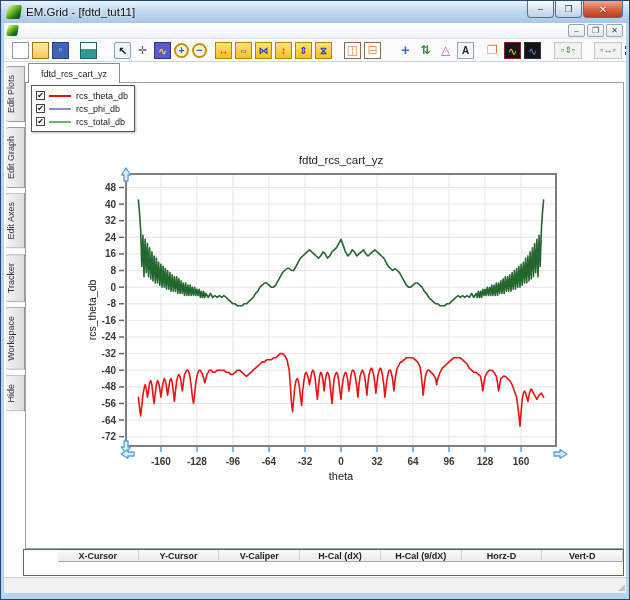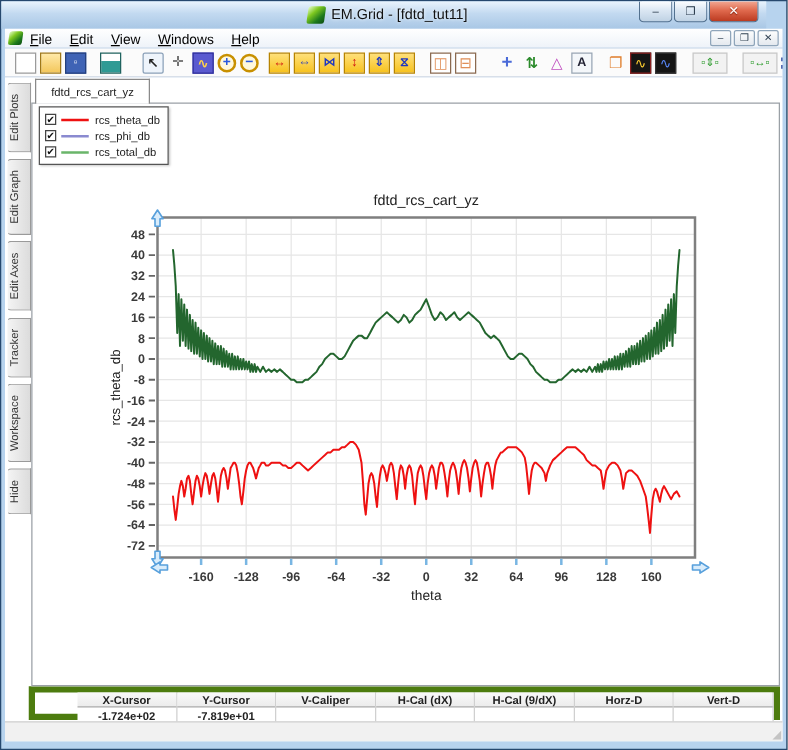--- a/index.html
+++ b/index.html
@@ -8,8 +8,8 @@
        background:#b7d3ee;border:1px solid #26486e;overflow:hidden;
        font-family:"Liberation Sans","DejaVu Sans",sans-serif;}
   
-  .titlebar{position:absolute;left:0;top:0;right:16px;height:22px;
-    background:linear-gradient(#eaf4fd,#c2d9f0 45%,#a9c7e5);display:flex;align-items:center;justify-content:center;}
+  .titlebar{position:absolute;left:0;top:0;right:0;height:22px;
+    background:linear-gradient(#eaf4fd,#c2d9f0 45%,#a9c7e5);display:flex;align-items:center;}
   .appico{width:14px;height:14px;margin:0 5px 0 6px;border-radius:2px;
     background:linear-gradient(135deg,#eaffd0 0%,#7ec820 35%,#1d7a1d 70%,#0d4d12 100%);
     transform:skewX(-8deg);flex:0 0 auto;}

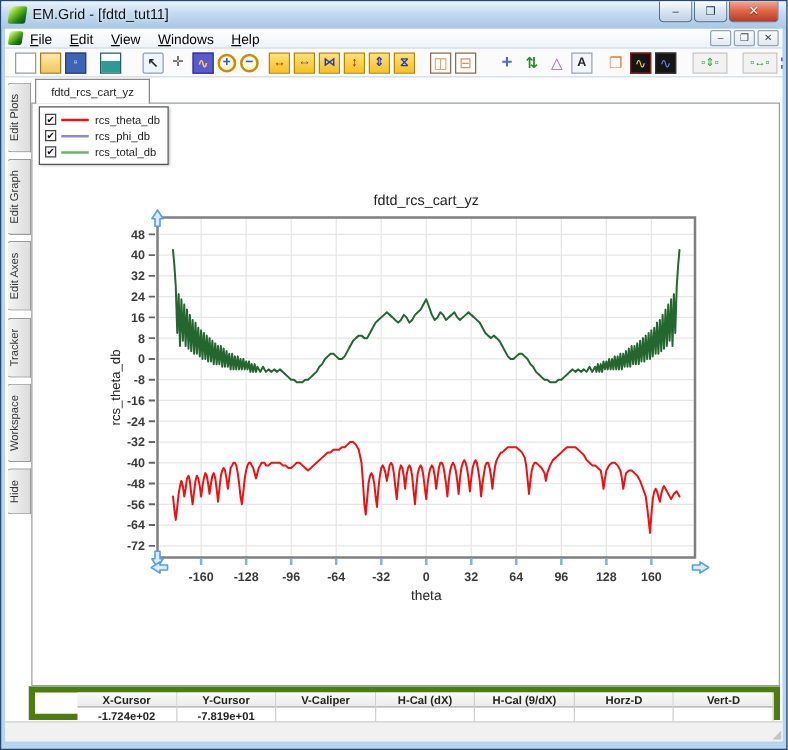--- a/index.html
+++ b/index.html
@@ -114,7 +114,6 @@
 
   <div class="menubar">
     <span class="appico sm"></span>
-    <span id="menuItems"><span class="mitem"><u>F</u>ile</span><span class="mitem"><u>E</u>dit</span><span class="mitem"><u>V</u>iew</span><span class="mitem"><u>W</u>indows</span><span class="mitem"><u>H</u>elp</span></span>
     <div class="mdibtns" id="mdiBtns">
         <span class="mdib">–</span>
         <span class="mdib">❐</span>

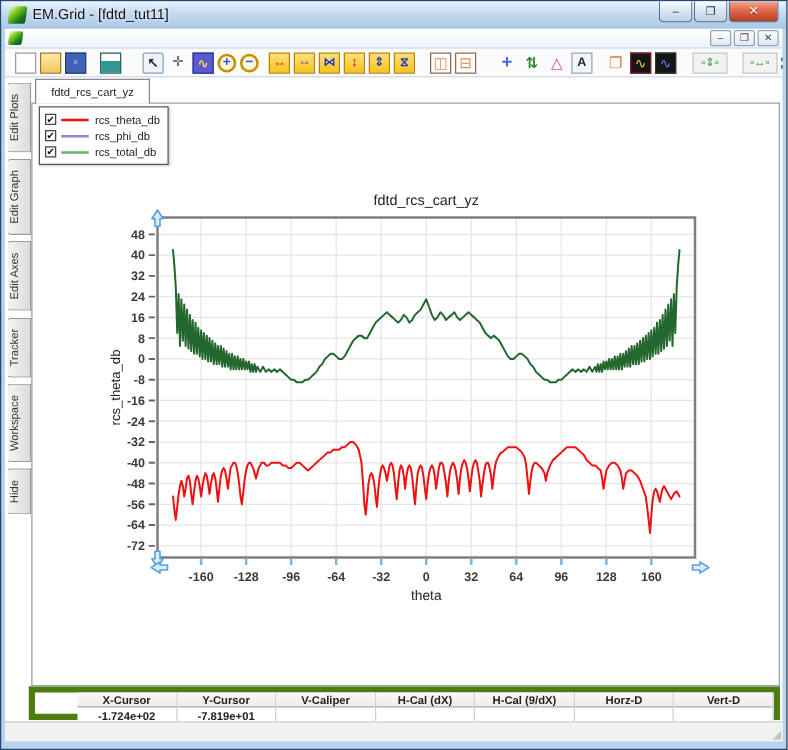--- a/index.html
+++ b/index.html
@@ -85,7 +85,7 @@
   
   #plot{position:absolute;left:61px;top:67px;width:482px;height:332px;}
   
-  .cursorbar{position:absolute;left:19px;right:2px;bottom:17px;height:27px;border:5px solid #4d7c0f;padding-left:34px;}
+  .cursorbar{position:absolute;left:19px;right:2px;bottom:17px;height:27px;border:1px solid #4d7c0f;padding-left:34px;}
   .crow{display:flex;height:12px;}
   .crow.vals{height:13px;background:#fff;}
   .ccell{flex:1;border-right:1px solid #d0d0d0;font-size:9px;display:flex;align-items:center;

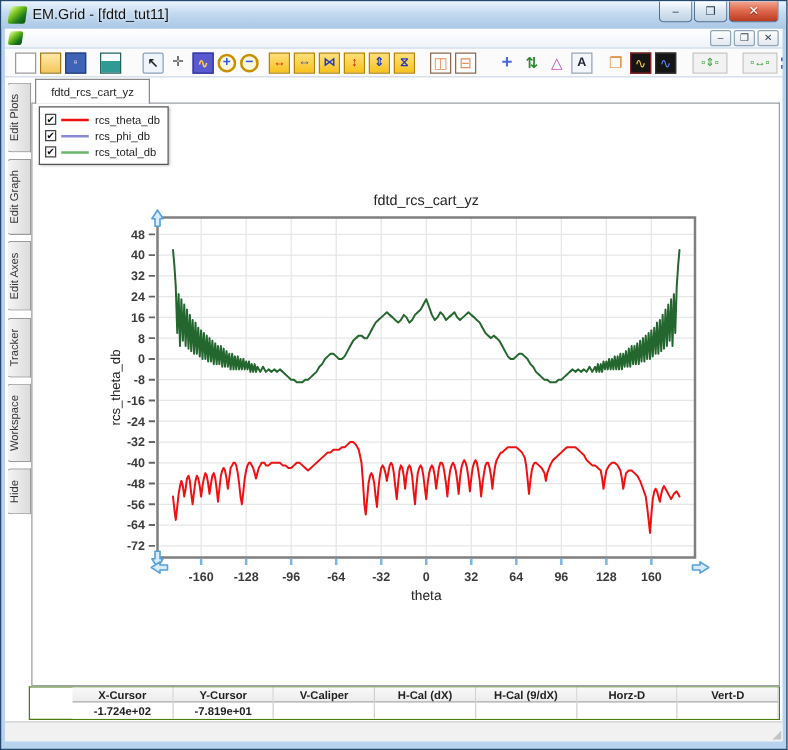--- a/index.html
+++ b/index.html
@@ -298,15 +298,6 @@
           <div class="ccell">Horz-D</div>
           <div class="ccell">Vert-D</div>
         </div>
-        <div class="crow vals">
-          <div class="ccell">-1.724e+02</div>
-          <div class="ccell">-7.819e+01</div>
-          <div class="ccell"></div>
-          <div class="ccell"></div>
-          <div class="ccell"></div>
-          <div class="ccell"></div>
-          <div class="ccell"></div>
-        </div>
       </div>
 
     <div class="statusbar">

